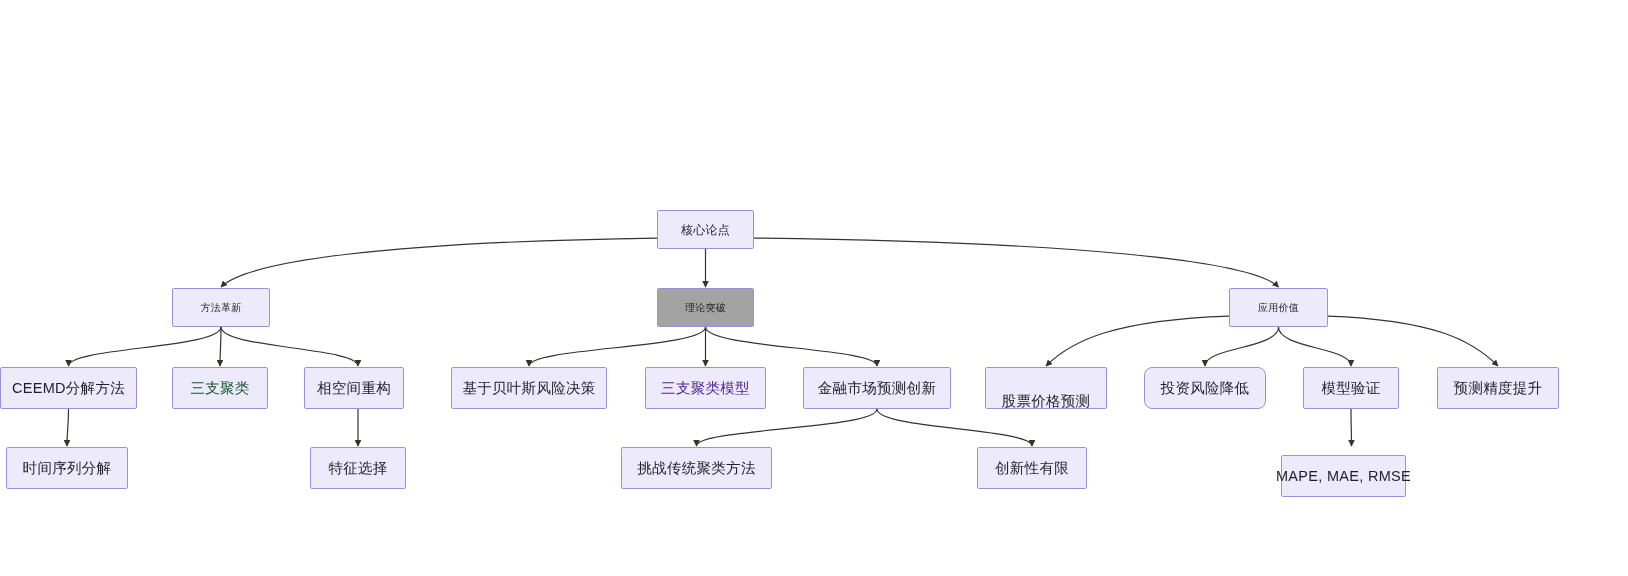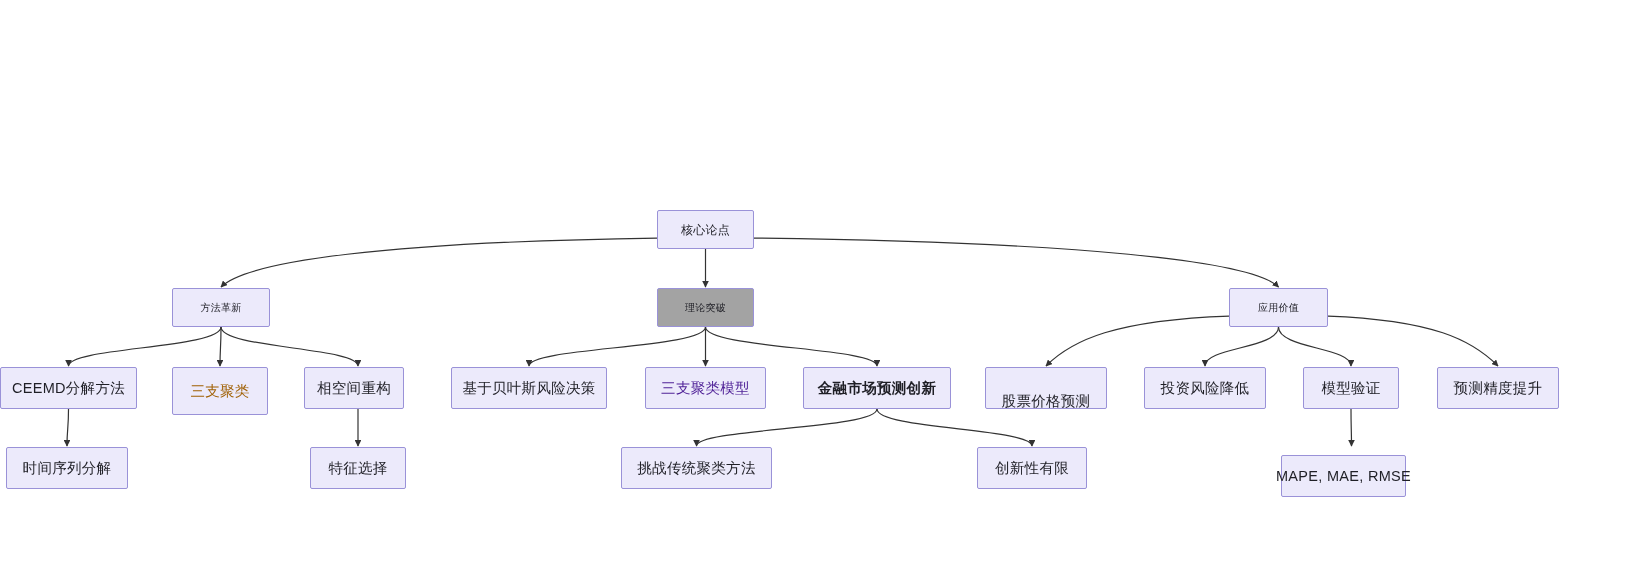--- a/index.html
+++ b/index.html
@@ -79,7 +79,7 @@
       <div class="node lvl3" style="left: 0px; top: 367px; width: 137px; height: 42px; background: rgb(236, 234, 251); border-color: rgb(154, 146, 216); color: rgb(31, 31, 38);">
         <span class="node-label">CEEMD分解方法</span>
       </div>
-      <div class="node lvl3" style="left: 172px; top: 367px; width: 96px; height: 48px; background: rgb(236, 234, 251); border-color: rgb(154, 146, 216); color: #a16207;">
+      <div class="node lvl3" style="left: 172px; top: 367px; width: 96px; height: 42px; background: rgb(236, 234, 251); border-color: rgb(154, 146, 216); color: #14532d;">
         <span class="node-label">三支聚类</span>
       </div>
       <div class="node lvl3" style="left: 304px; top: 367px; width: 100px; height: 42px; background: rgb(236, 234, 251); border-color: rgb(154, 146, 216); color: rgb(31, 31, 38);">

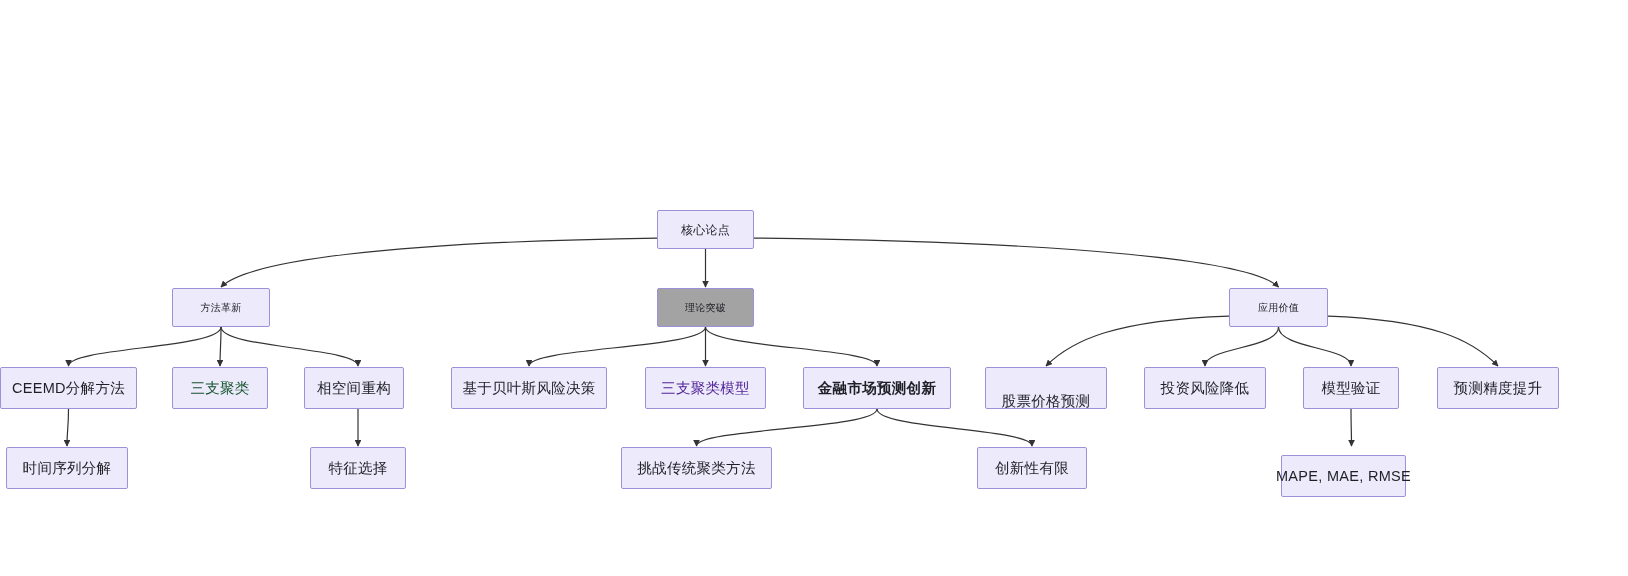--- a/index.html
+++ b/index.html
@@ -91,7 +91,7 @@
       <div class="node lvl3" style="left: 645px; top: 367px; width: 121px; height: 42px; background: rgb(236, 234, 251); border-color: rgb(154, 146, 216); color: #4c1d95;">
         <span class="node-label">三支聚类模型</span>
       </div>
-      <div class="node lvl3" style="left: 803px; top: 367px; width: 148px; height: 42px; background: rgb(236, 234, 251); border-color: rgb(154, 146, 216); color: rgb(31, 31, 38); font-weight: bold;">
+      <div class="node lvl3" style="left: 803px; top: 367px; width: 148px; height: 42px; background: rgb(236, 234, 251); border-color: rgb(154, 146, 216); color: rgb(31, 31, 38);">
         <span class="node-label">金融市场预测创新</span>
       </div>
       <div class="node lvl3" style="left: 985px; top: 367px; width: 122px; height: 42px; background: rgb(236, 234, 251); border-color: rgb(154, 146, 216); color: rgb(31, 31, 38); align-items: flex-end;">

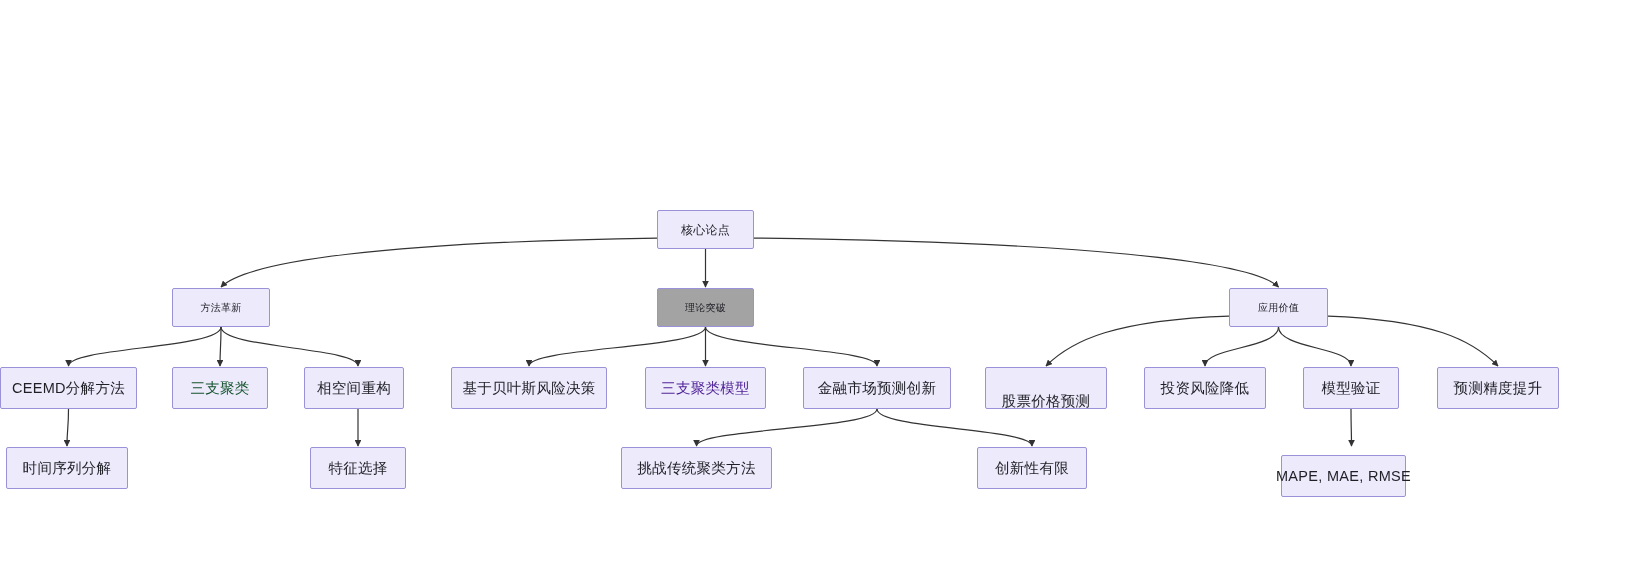--- a/index.html
+++ b/index.html
@@ -97,7 +97,7 @@
       <div class="node lvl3" style="left: 985px; top: 367px; width: 122px; height: 42px; background: rgb(236, 234, 251); border-color: rgb(154, 146, 216); color: rgb(31, 31, 38); align-items: flex-end;">
         <span class="node-label">股票价格预测</span>
       </div>
-      <div class="node lvl3" style="left: 1144px; top: 367px; width: 122px; height: 42px; background: rgb(236, 234, 251); border-color: rgb(154, 146, 216); color: rgb(31, 31, 38);">
+      <div class="node lvl3" style="left: 1144px; top: 367px; width: 122px; height: 42px; background: rgb(236, 234, 251); border-color: rgb(154, 146, 216); color: rgb(31, 31, 38); border-radius: 8px;">
         <span class="node-label">投资风险降低</span>
       </div>
       <div class="node lvl3" style="left: 1303px; top: 367px; width: 96px; height: 42px; background: rgb(236, 234, 251); border-color: rgb(154, 146, 216); color: rgb(31, 31, 38);">

